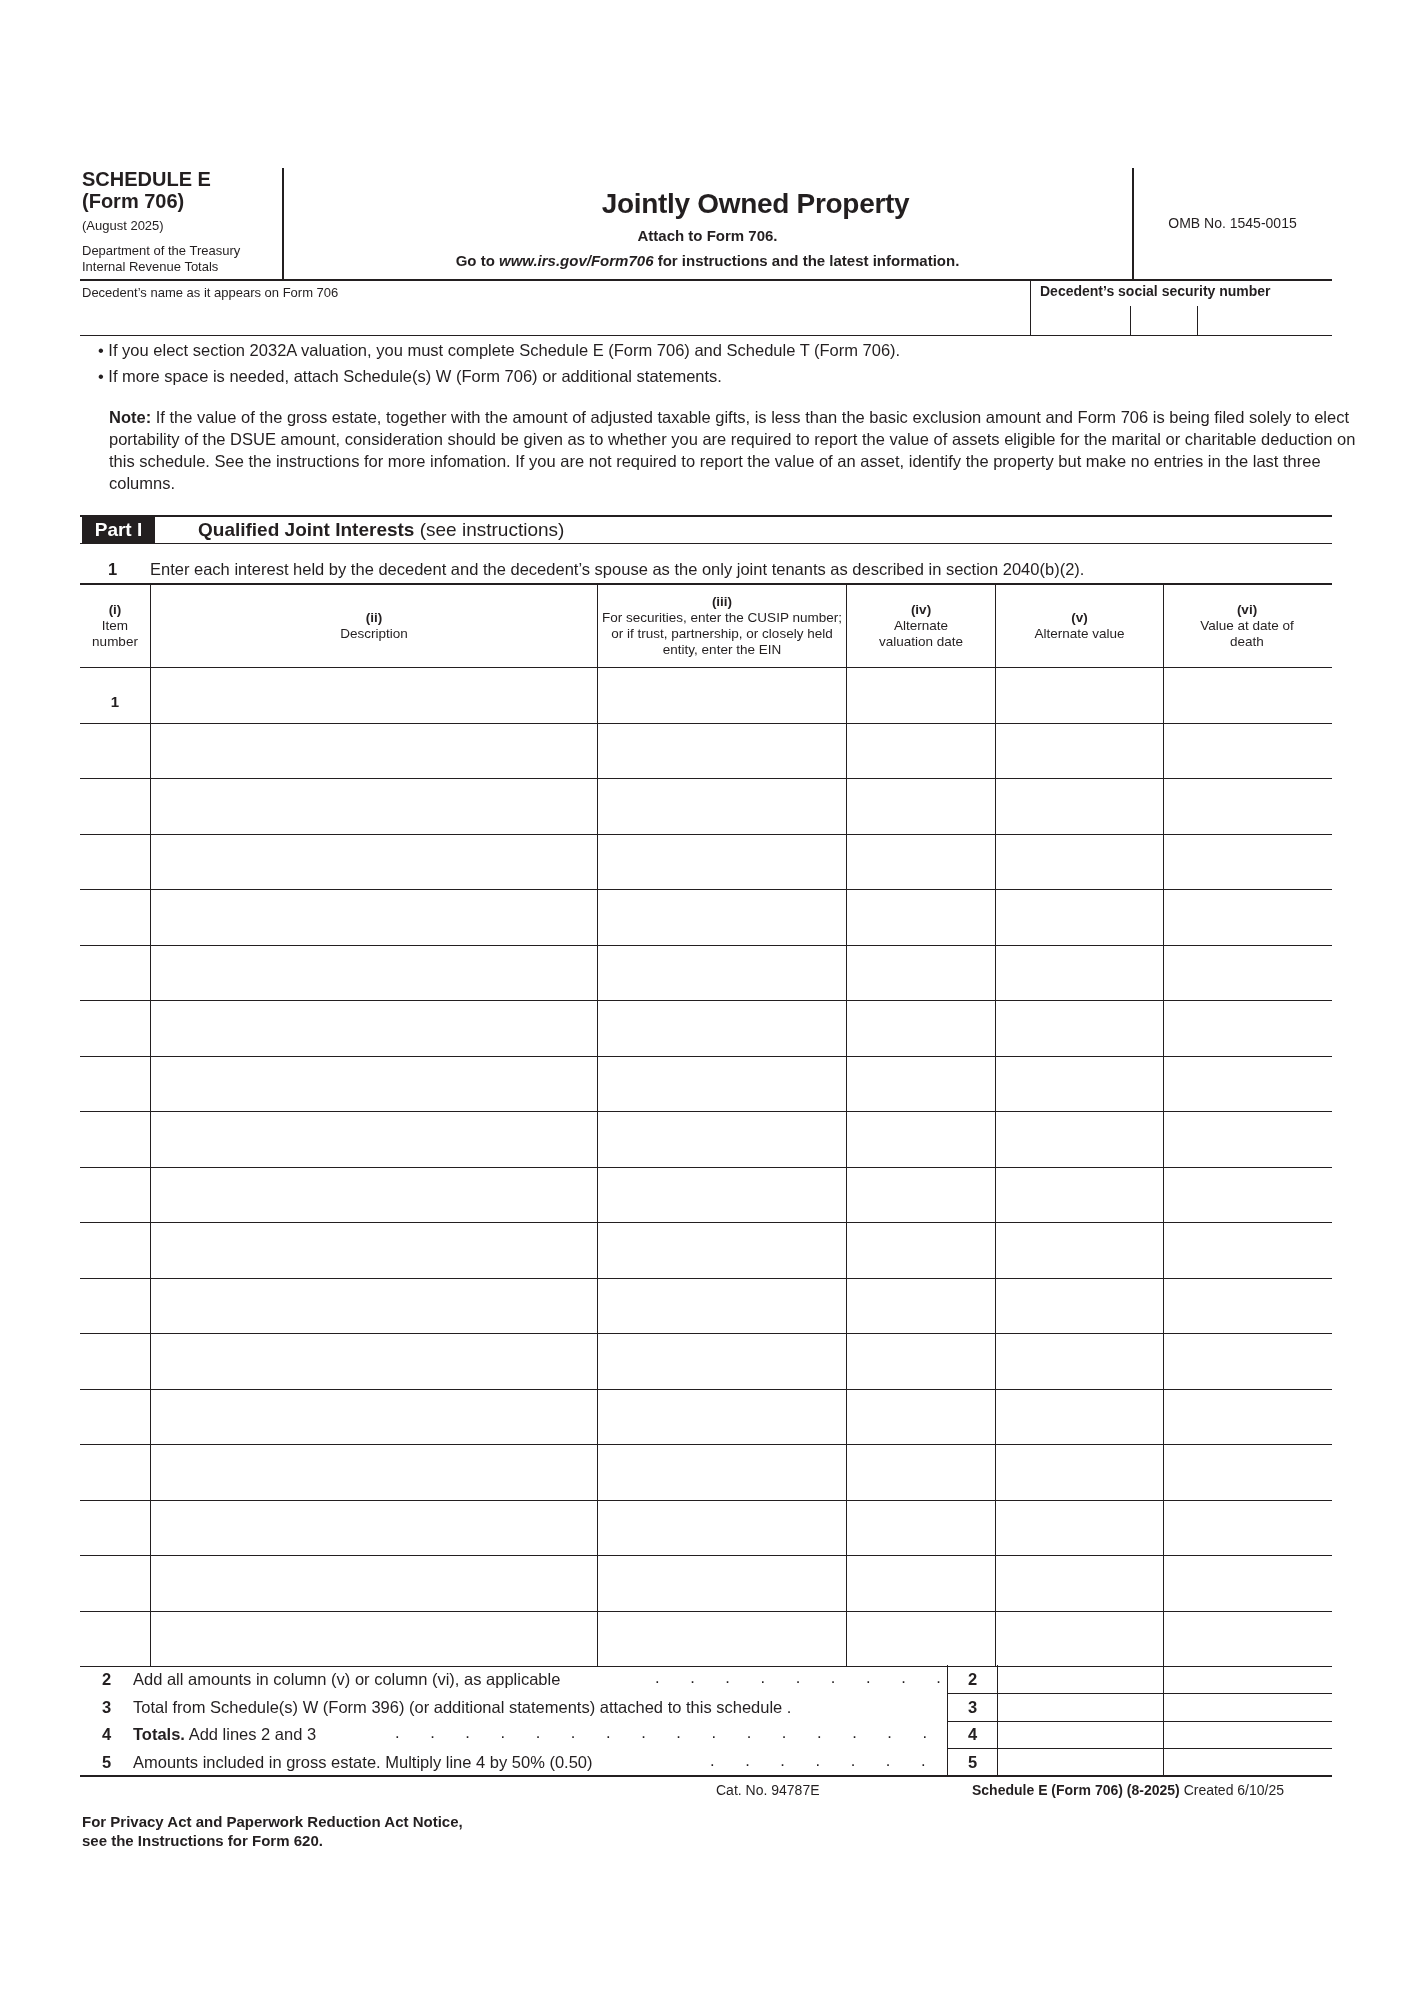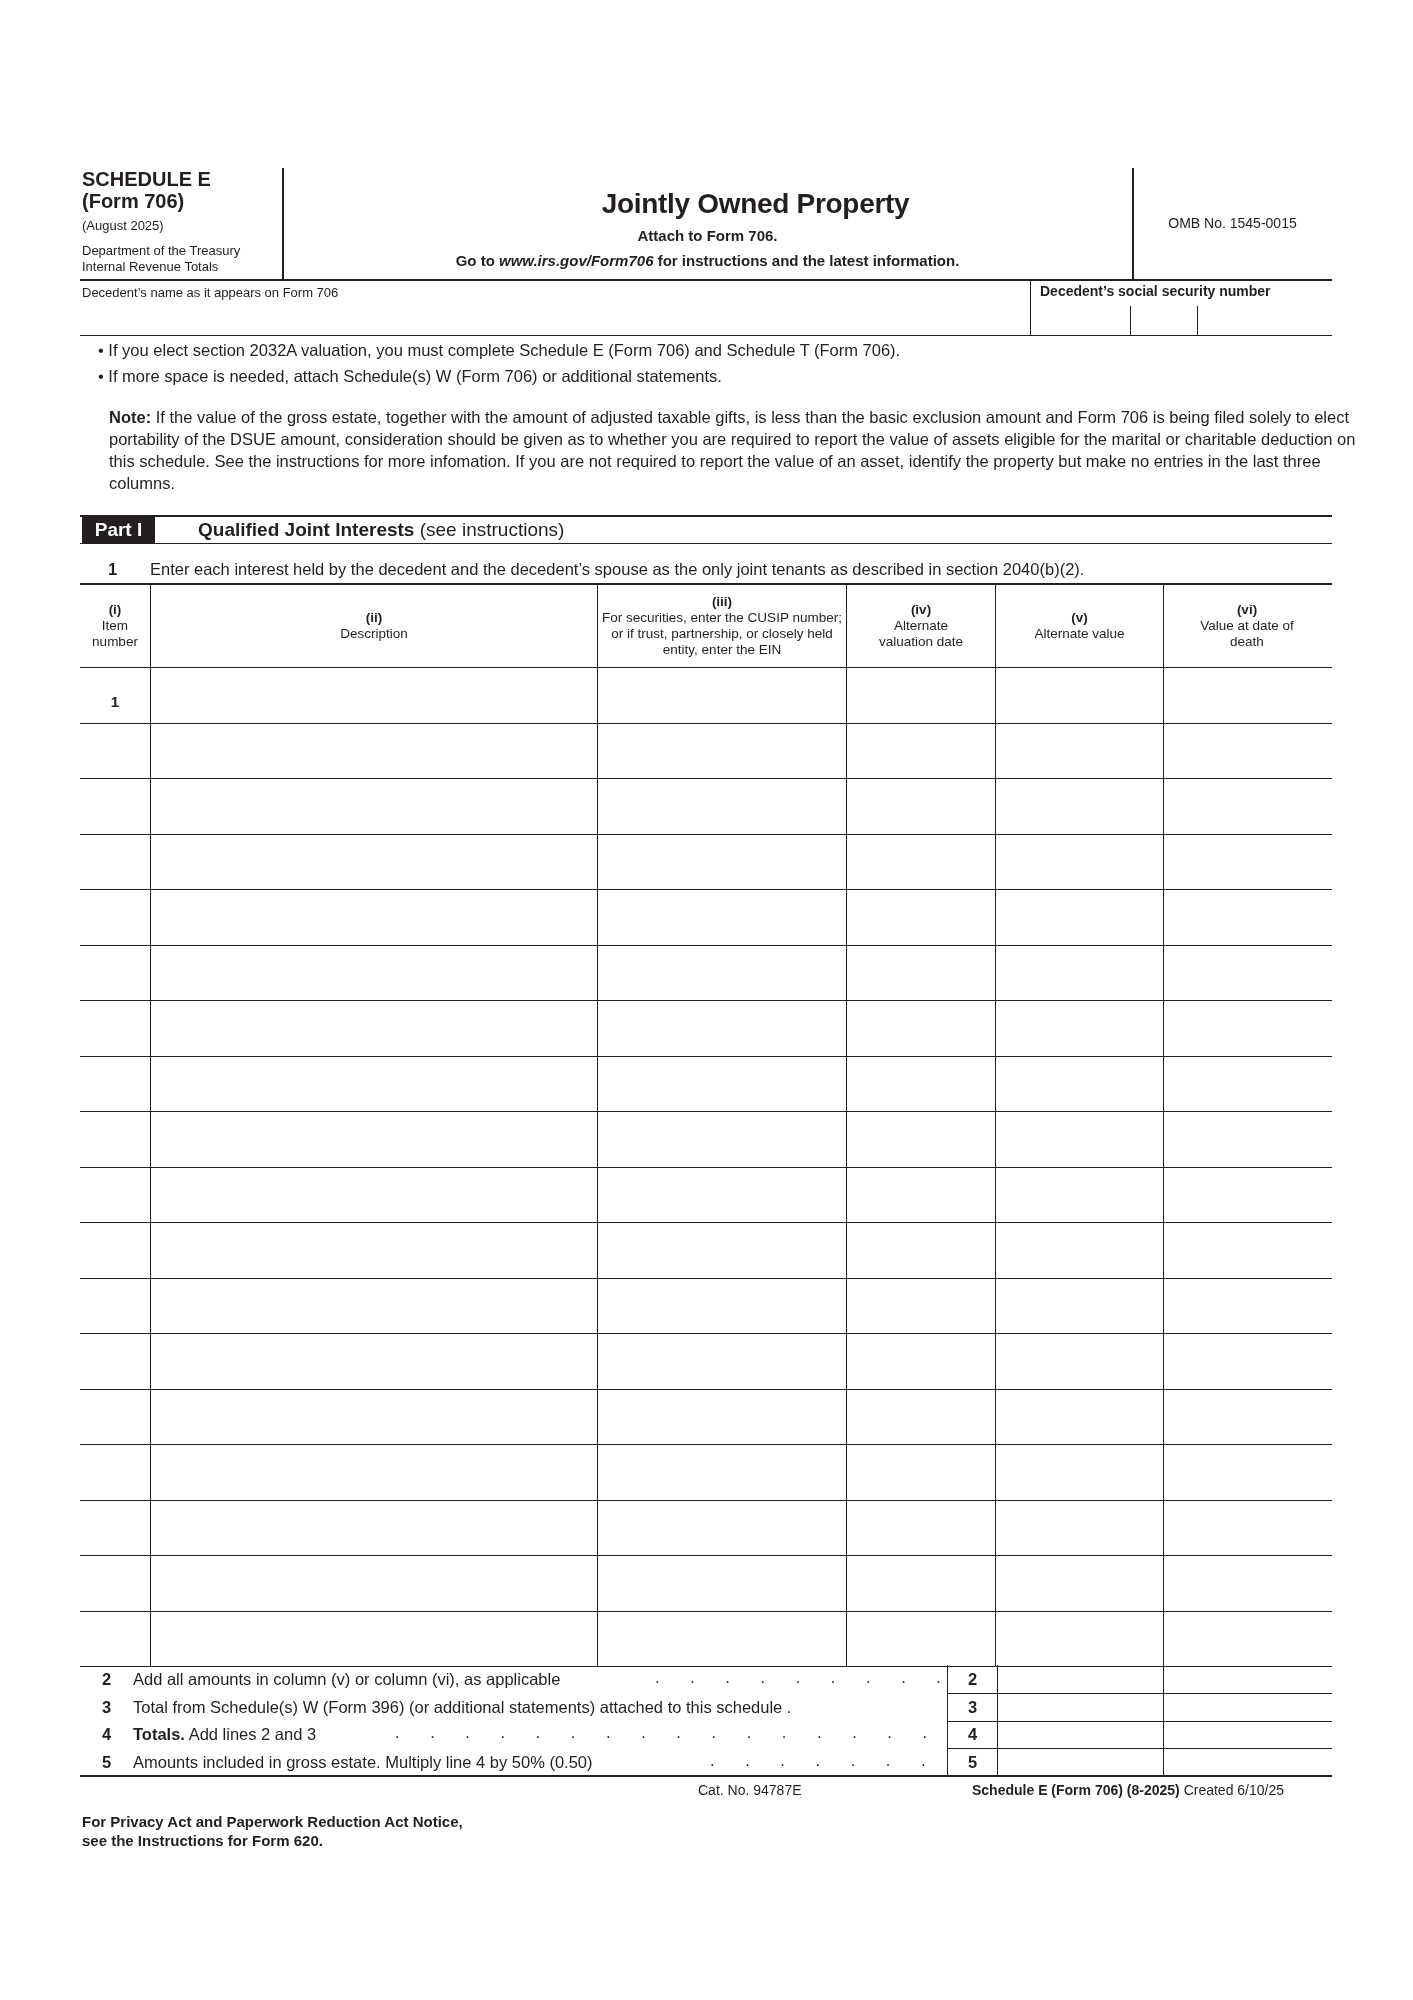--- a/index.html
+++ b/index.html
@@ -50,7 +50,7 @@
 
   
   .foot-left { left: 82px; top: 1812px; font-size: 15px; font-weight: bold; line-height: 19px; }
-  .foot-cat { left: 698px; top: 1782px; font-size: 14px; }
+  .foot-cat { left: 716px; top: 1782px; font-size: 14px; }
   .foot-right { left: 972px; top: 1782px; font-size: 14px; }
   .foot-right b { font-weight: bold; }
 

